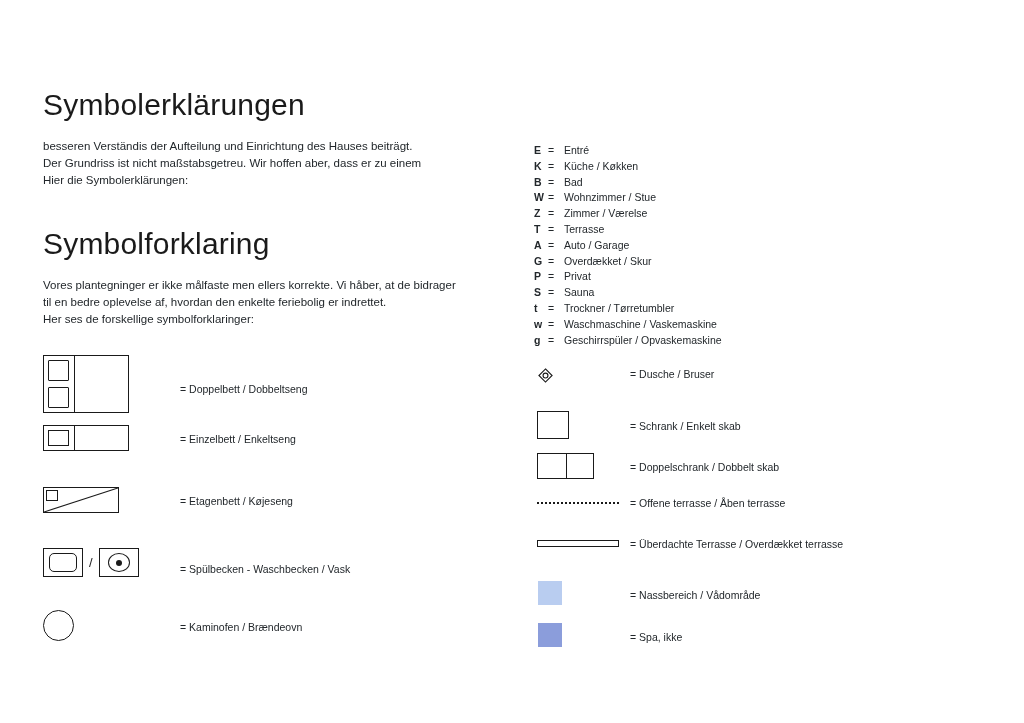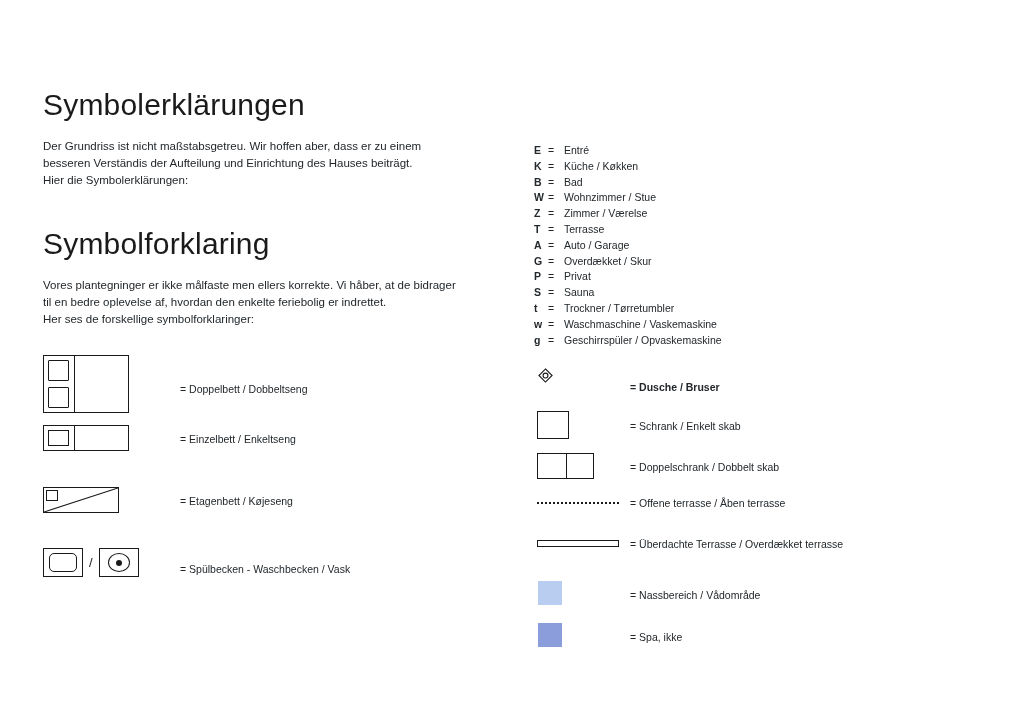--- a/index.html
+++ b/index.html
@@ -332,8 +332,8 @@
   <div class="col-left">
     <h1 class="title">Symbolerklärungen</h1>
     <p class="intro">
+      <span class="line">besseren Verständis der Aufteilung und Einrichtung des Hauses beiträgt.</span>
       <span class="line">Der Grundriss ist nicht maßstabsgetreu. Wir hoffen aber, dass er zu einem</span>
-      <span class="line">besseren Verständis der Aufteilung und Einrichtung des Hauses beiträgt.</span>
       <span class="line">Hier die Symbolerklärungen:</span>
     </p>
 

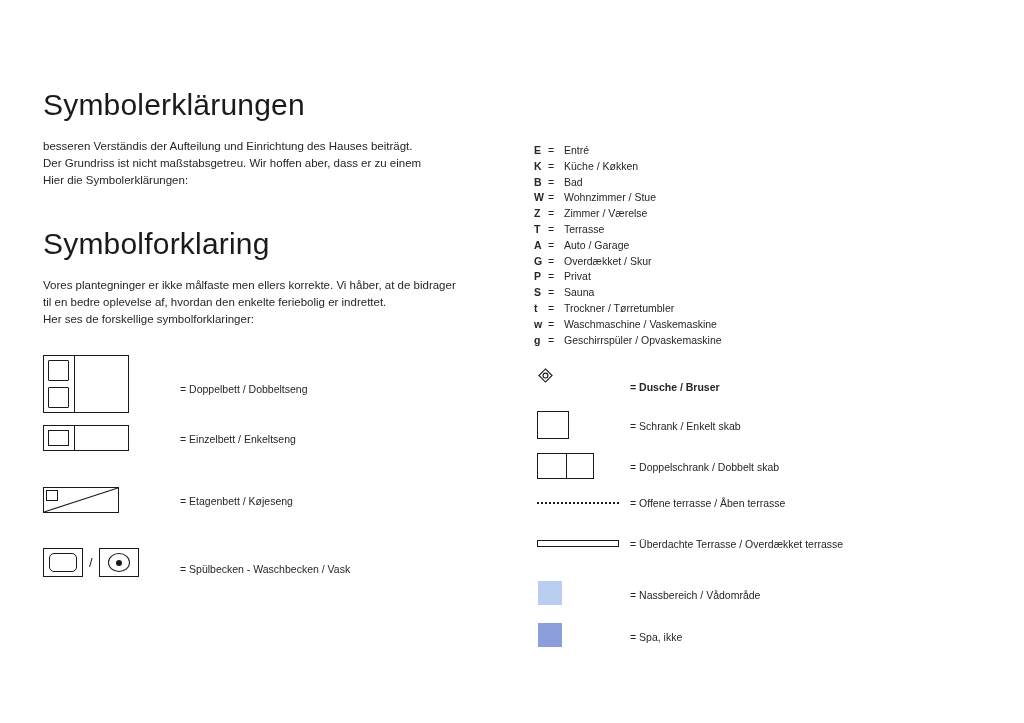--- a/index.html
+++ b/index.html
@@ -466,7 +466,7 @@
         <polygon points="8,1 15,8 8,15 1,8" fill="none" stroke="#1a1a1a" stroke-width="1.2"></polygon>
         <circle cx="8" cy="8" r="2.6" fill="none" stroke="#1a1a1a" stroke-width="1.2"></circle>
       </svg>
-      <span class="label" style="top:13px;font-weight:bold;">= Dusche / Bruser</span>
+      <span class="label" style="top:0;">= Dusche / Bruser</span>
     </div>
 
     <div class="rrow">

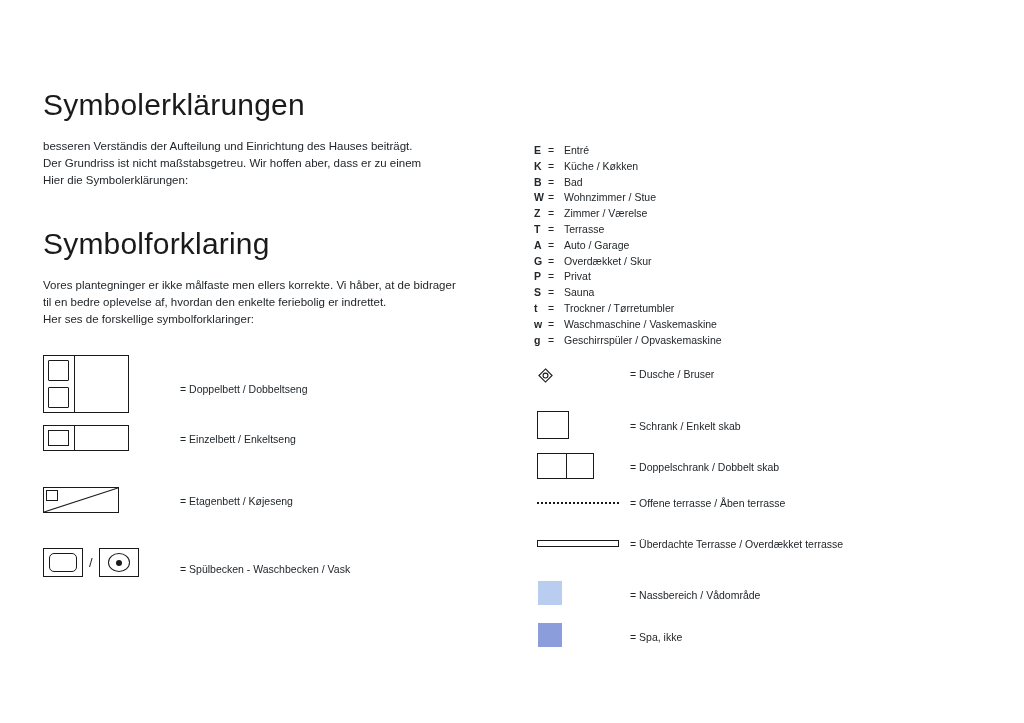--- a/index.html
+++ b/index.html
@@ -456,6 +456,10 @@
       <span class="label" style="left:137px; top:15px;">= Spülbecken - Waschbecken / Vask</span>
     </div>
 
+    <div class="lrow" style="height:50px;">
+      <div class="sym-stove"></div>
+      <span class="label" style="left:137px; top:11px;">= Kaminofen / Brændeovn</span>
+    </div>
 
   </div>
 

